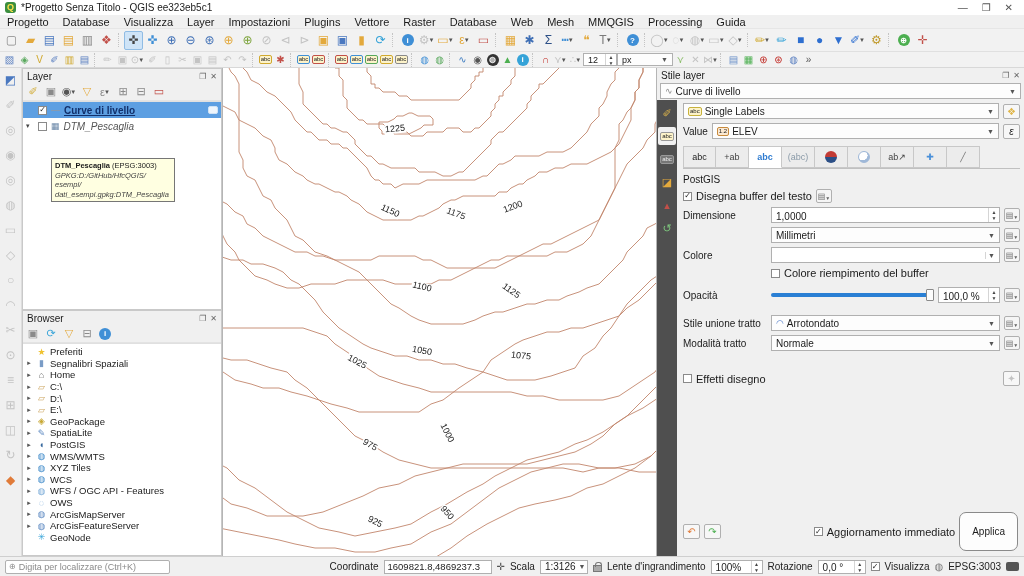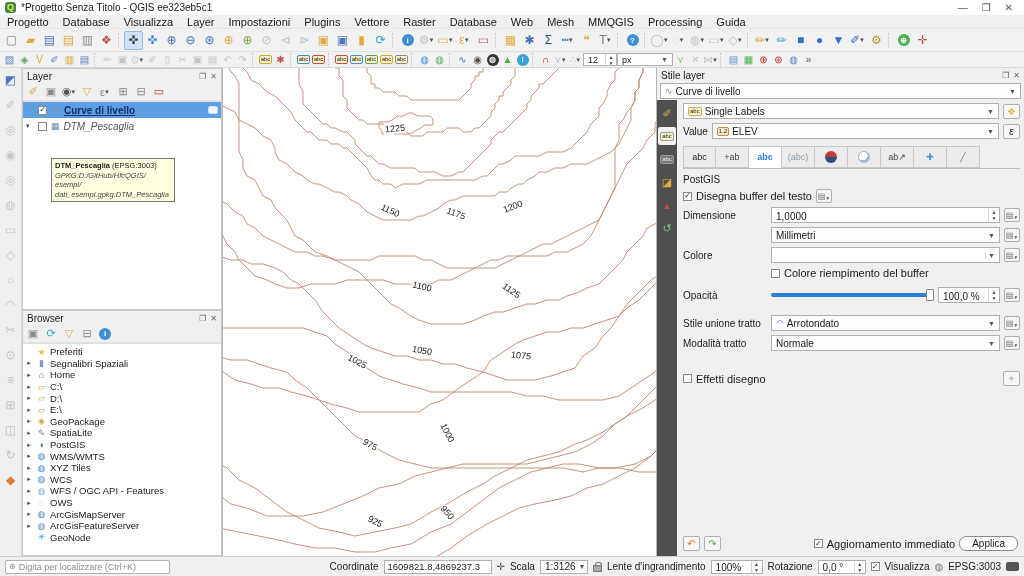--- a/index.html
+++ b/index.html
@@ -63,7 +63,7 @@
   .moonball{width:12px;height:12px;border-radius:50%;border:1px solid #9fb8d8;background:radial-gradient(circle at 38% 35%,#fff 52%,#9fb8d8 54%);}
   .slider{flex:1;height:4px;background:#2a7fd4;border-radius:2px;position:relative;}
   .slider .handle{position:absolute;right:0;top:-4px;width:8px;height:12px;background:#fdfdfd;border:1px solid #8a8a8a;border-radius:1px;}
-  .btn{border:1px solid #8a8a8a;background:#fdfdfd;font-size:10px;padding:1px 12px;border-radius:7px;}
+  .btn{border:1px solid #8a8a8a;background:#fdfdfd;font-size:10px;padding:13px 12px;border-radius:7px;}
   .mini-btn{width:17px;height:15px;border:1px solid #b0b0b0;background:#f7f7f7;border-radius:2px;display:flex;align-items:center;justify-content:center;font-size:10px;}
   .sp-bottom{margin-top:auto;display:flex;align-items:center;gap:4px;padding:3px 2px 3px 0;}
   .statusbar{height:20px;display:flex;align-items:center;gap:5px;padding:0 5px;background:#f0f0f0;border-top:1px solid #cfcfcf;font-size:10px;color:#222;}

